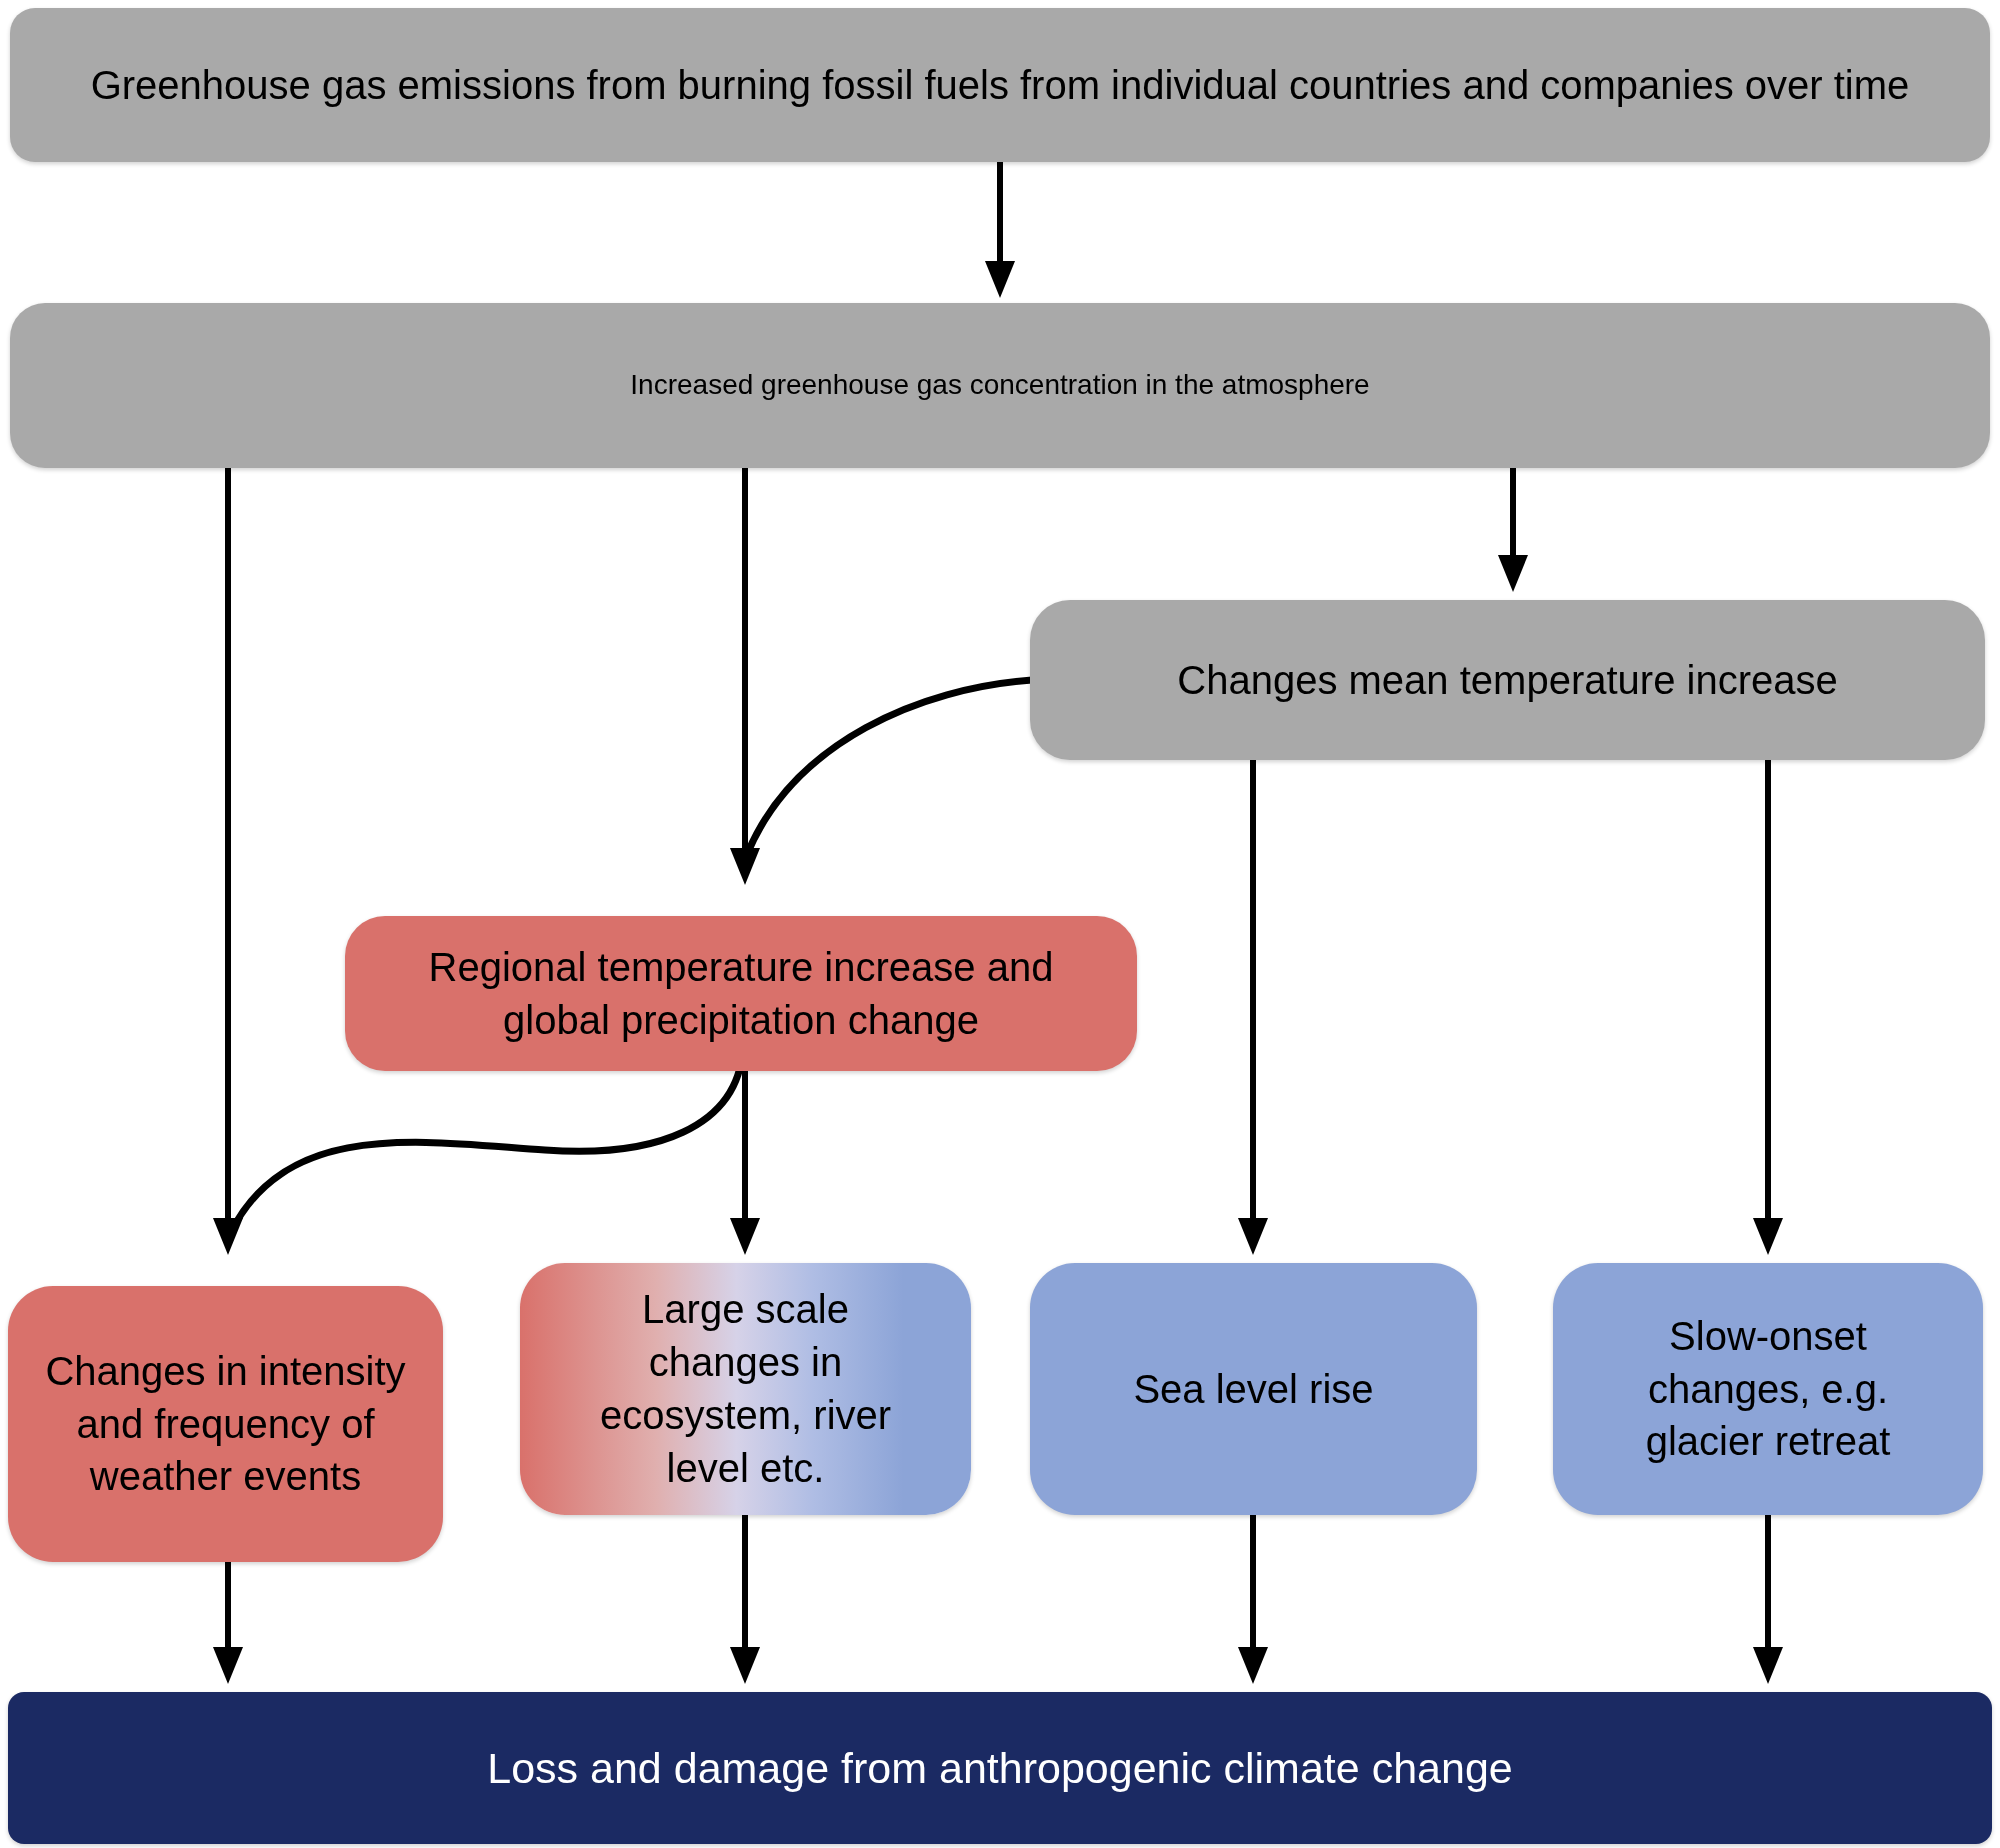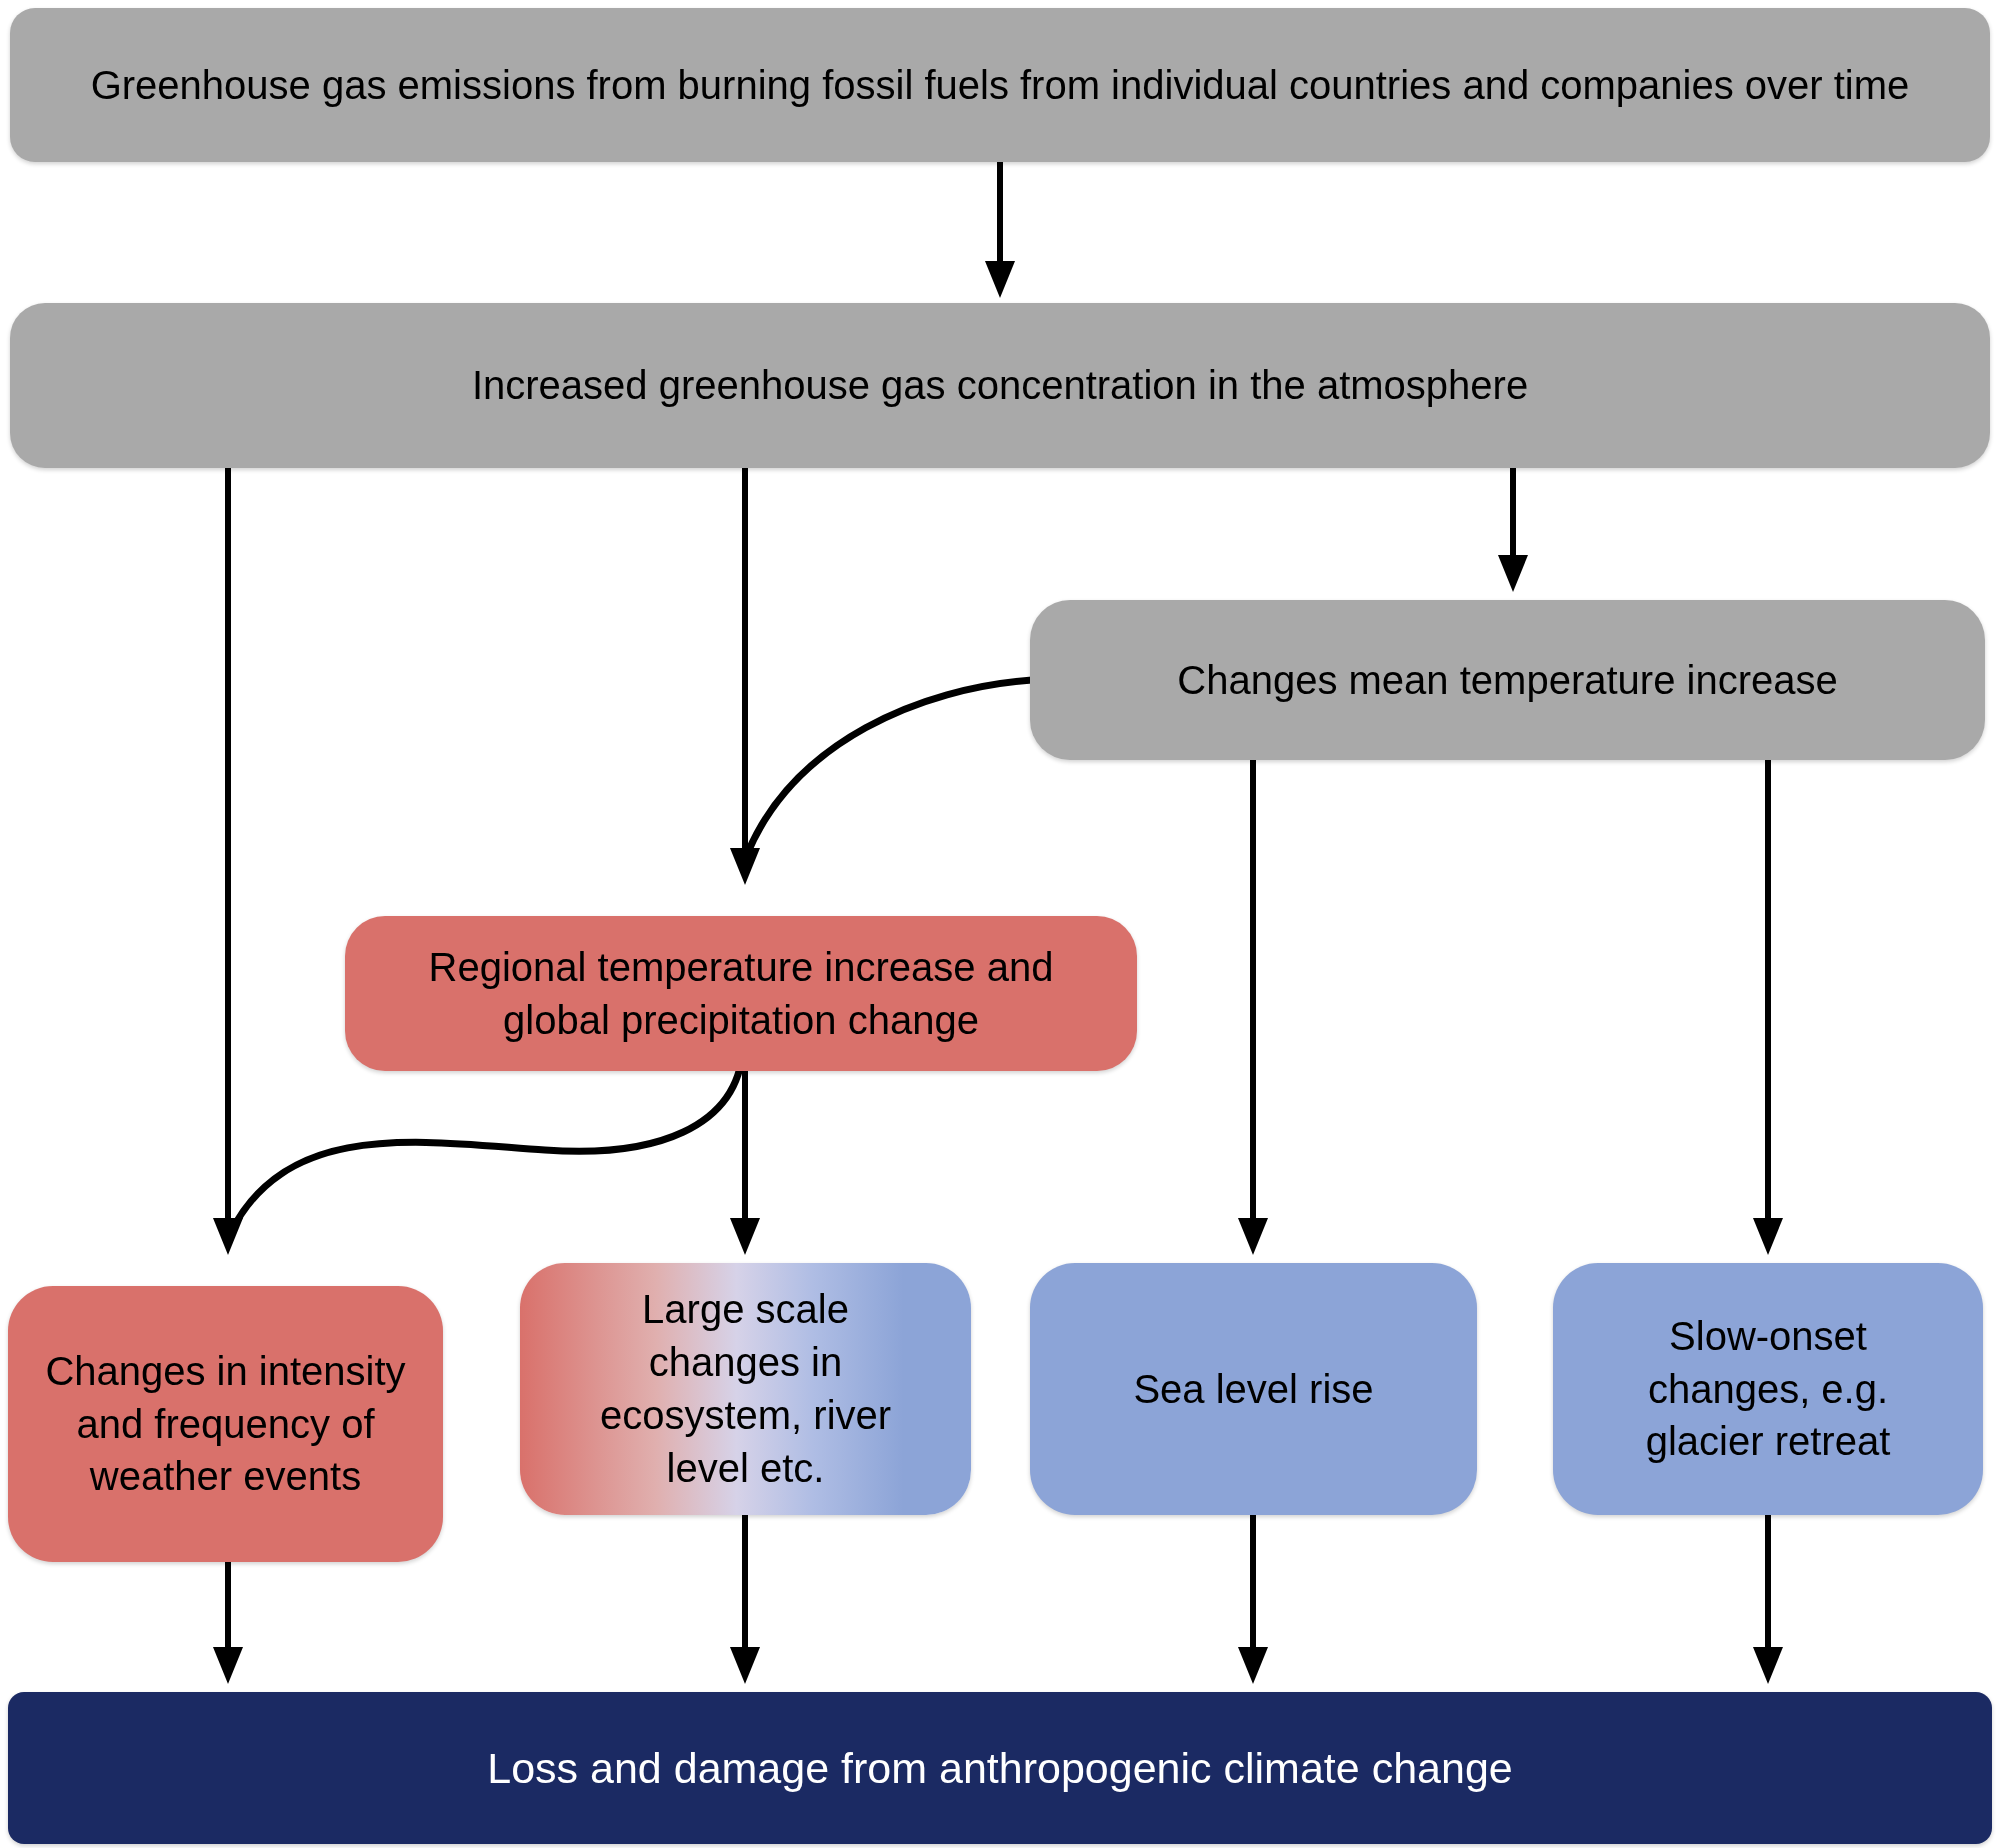--- a/index.html
+++ b/index.html
@@ -54,7 +54,7 @@
   }
 
   .n-emissions     { left: 10px;   top: 8px;    width: 1980px; height: 154px; border-radius: 25px; font-size: 40px; padding: 0 55px; }
-  .n-concentration { left: 10px;   top: 303px;  width: 1980px; height: 165px; border-radius: 35px; font-size: 40px; padding: 0 23px; }
+  .n-concentration { left: 10px;   top: 303px;  width: 1980px; height: 165px; border-radius: 35px; font-size: 28px; padding: 0 23px; }
   .n-globaltemp    { left: 1030px; top: 600px;  width: 955px;  height: 160px; border-radius: 40px; font-size: 40px; padding: 0 40px; }
   .n-regional      { left: 345px;  top: 893px;  width: 792px;  height: 155px; border-radius: 40px; font-size: 40px; padding: 0 36px; }
   .n-weather       { left: 8px;    top: 1263px; width: 435px;  height: 276px; border-radius: 45px; font-size: 40px; padding: 0 26px; }

